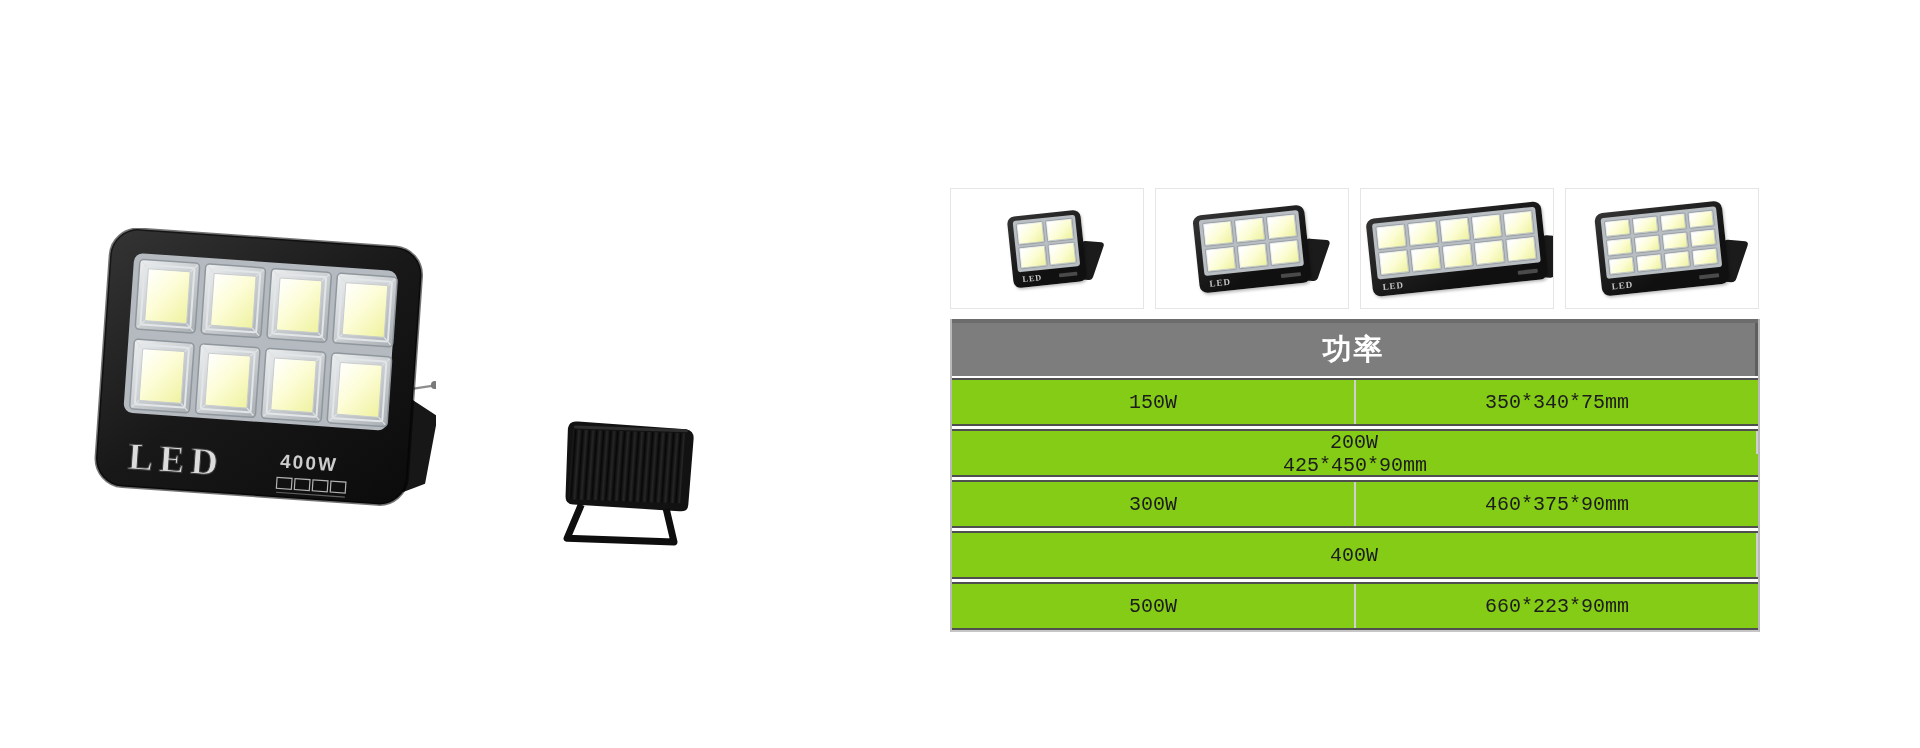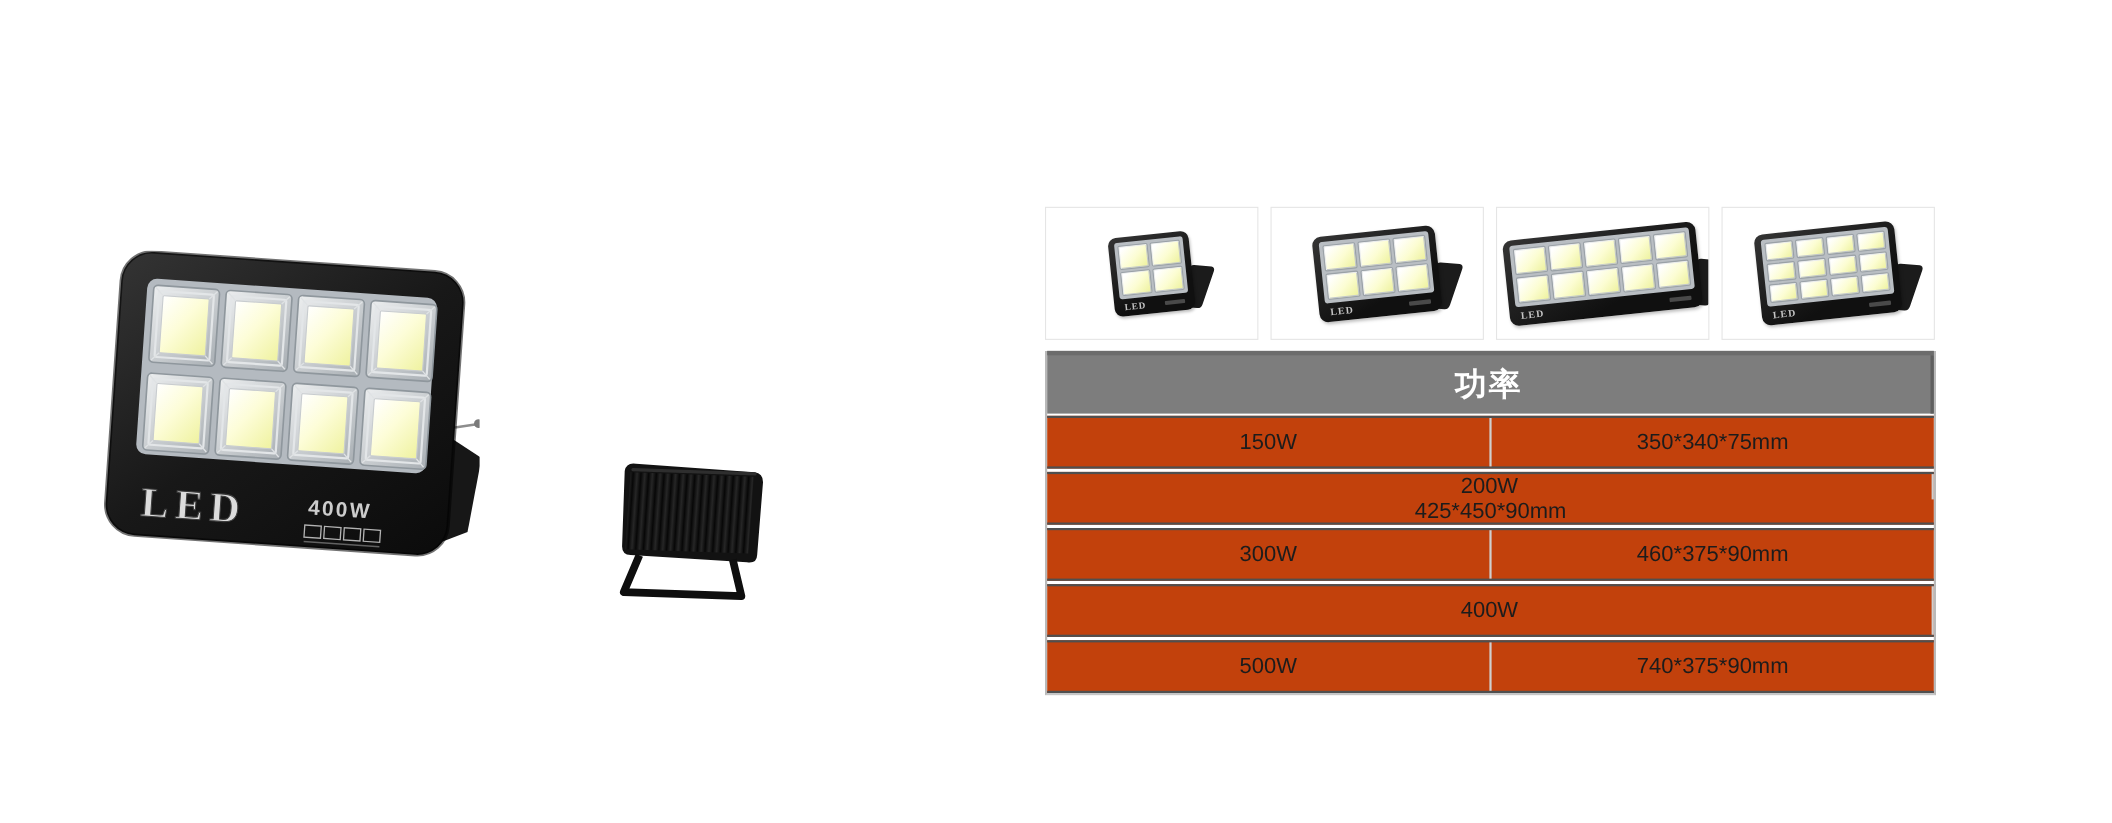--- a/index.html
+++ b/index.html
@@ -38,7 +38,7 @@
   
   .spec-table { width:810px; margin-top:10px;
                 border-left:2px solid #b9b9b9; border-right:2px solid #b9b9b9;
-                border-bottom:2px solid #c6c6c6; }
+                border-bottom:2px solid #c6c6c6;font-family:Liberation Mono, monospace; }
   .spec-header { display:flex; height:57px; background:#7d7d7d; border-top:4px solid #6c6c6c; }
   .hcell { flex:1; display:flex; align-items:center; justify-content:center;
            color:#fff; font-size:29px; font-weight:bold; letter-spacing:2px; }

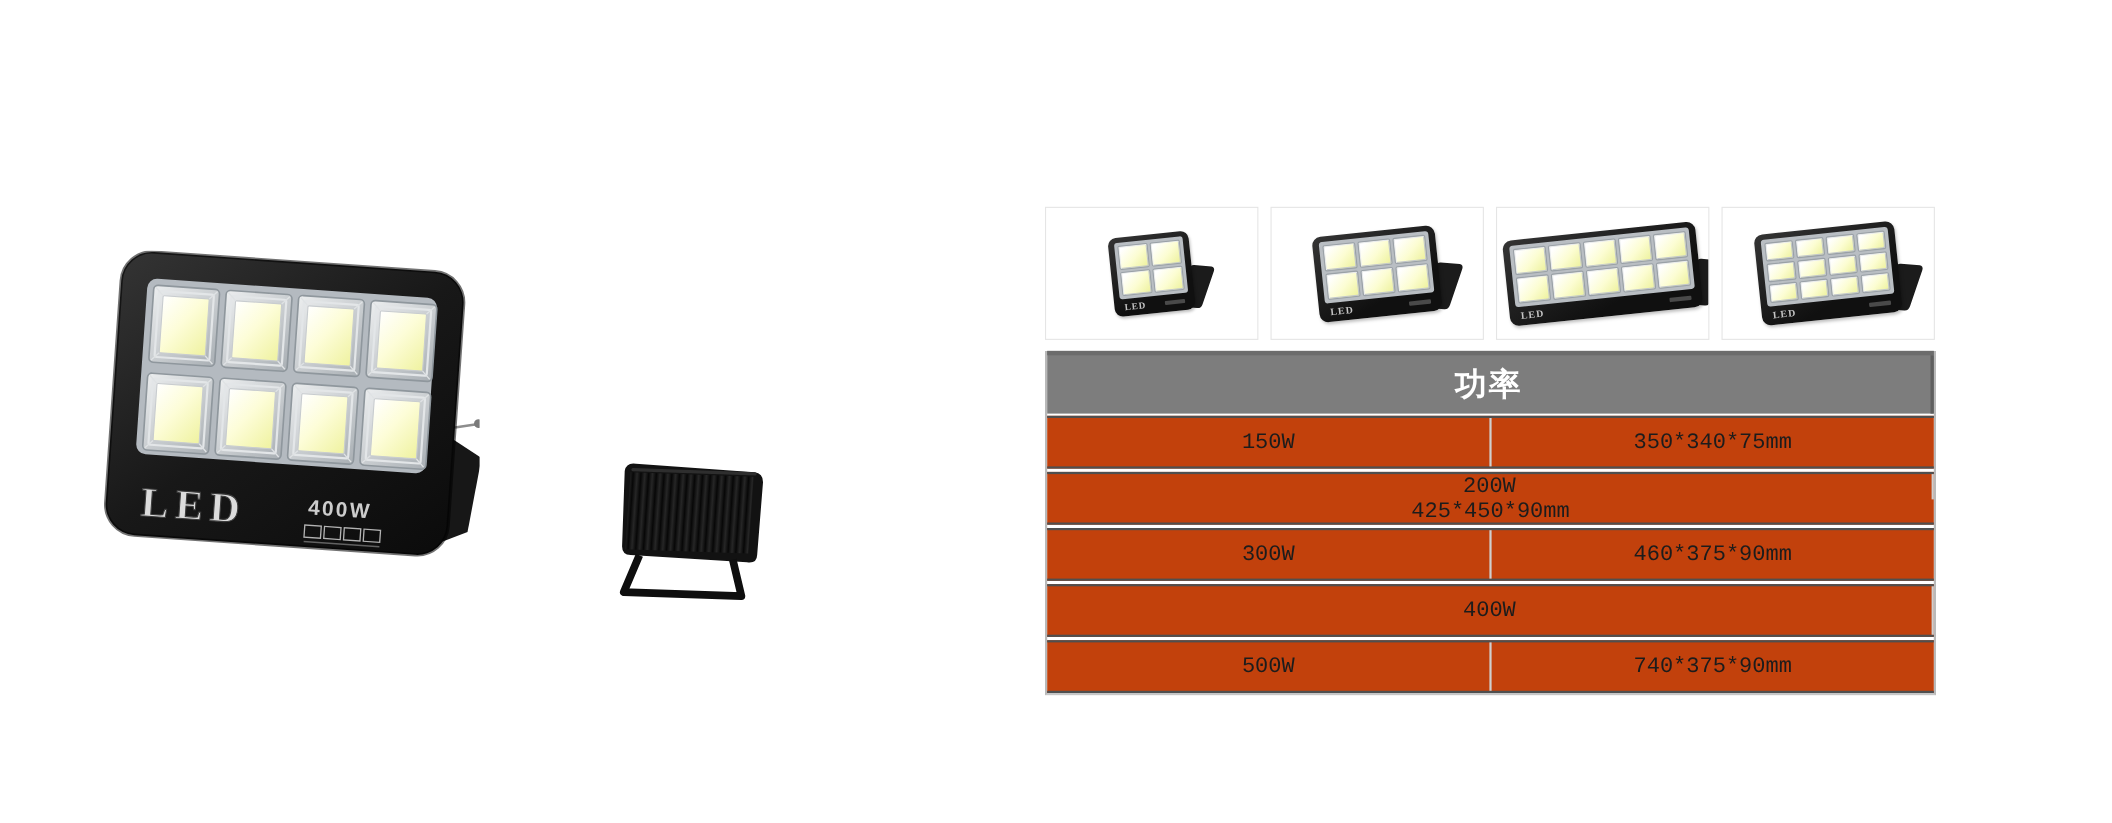--- a/index.html
+++ b/index.html
@@ -43,7 +43,7 @@
   .hcell { flex:1; display:flex; align-items:center; justify-content:center;
            color:#fff; font-size:29px; font-weight:bold; letter-spacing:2px; }
   .hcell:first-child { border-right:3px solid #5e5e5e; }
-  .spec-row { display:flex; height:48px; margin-top:3px; background:#c2410c;
+  .spec-row { display:flex; height:48px; margin-top:3px; background:#84cc16;
               border-top:2px solid #4f4f4f; border-bottom:2px solid #4f4f4f; }
   .spec-row:first-child { margin-top:2px; }
   .cell { flex:1; display:flex; align-items:center; justify-content:center;

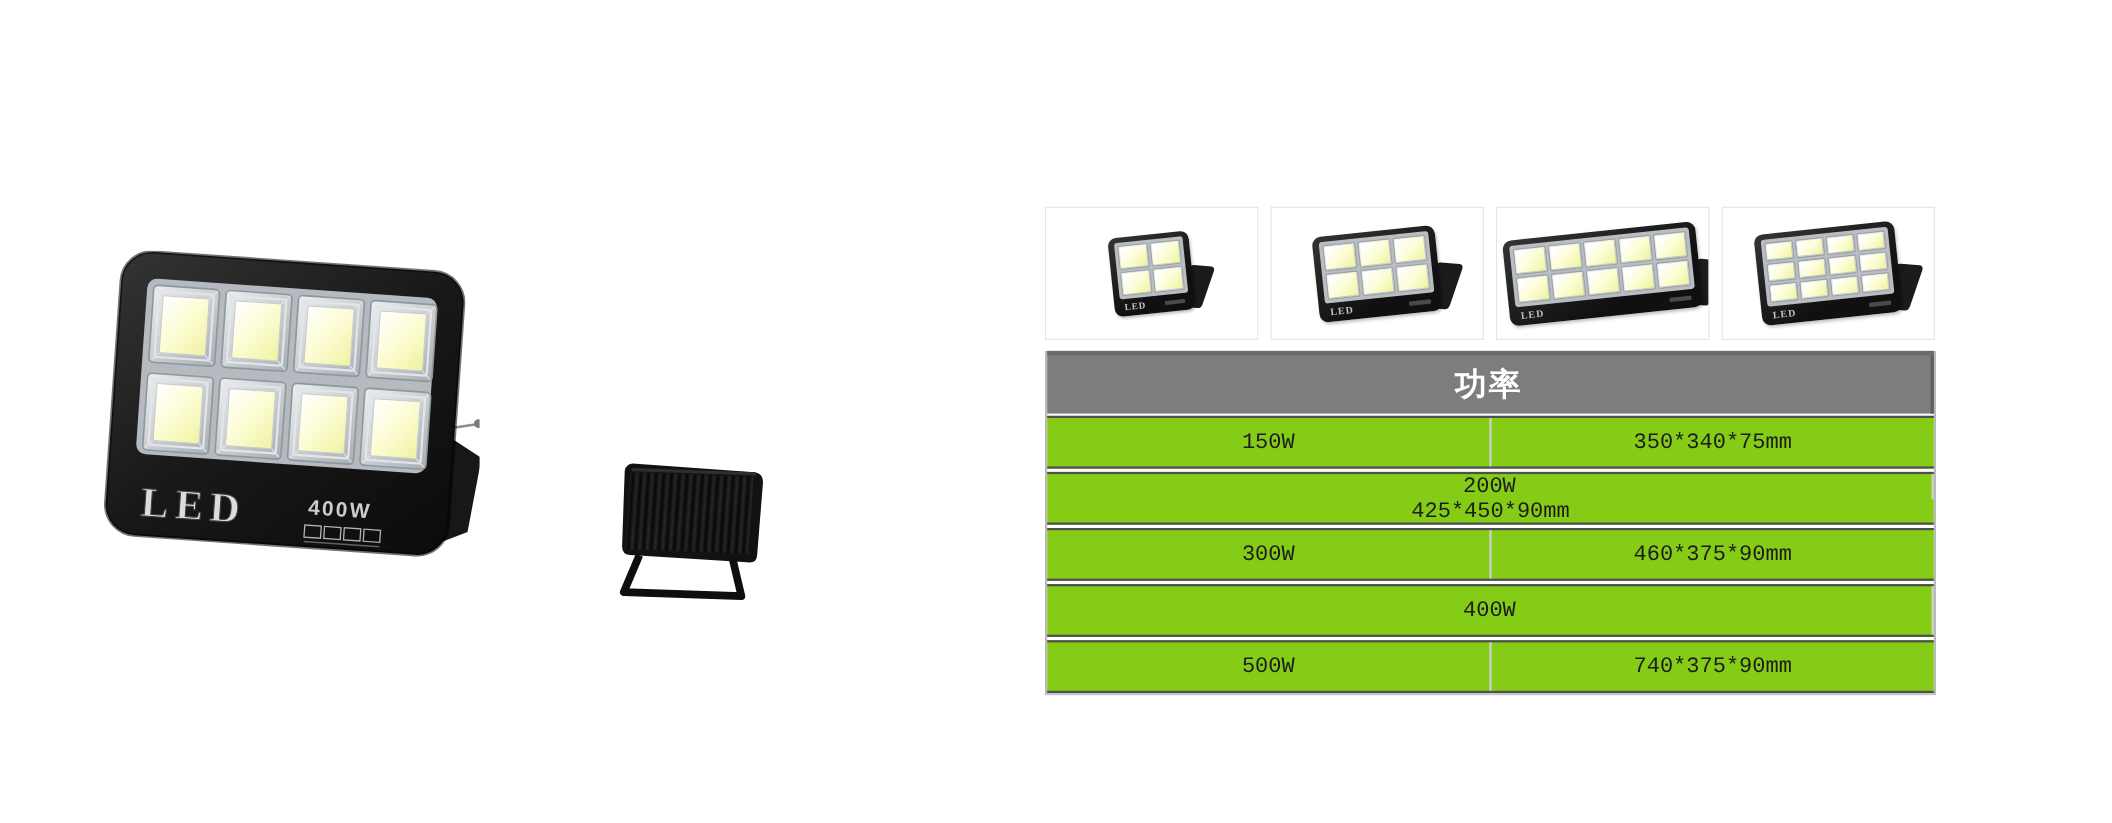--- a/index.html
+++ b/index.html
@@ -281,7 +281,7 @@
           </div>
           <div class="spec-row" style="border-bottom-color: rgb(79, 79, 79); border-top-color: rgb(79, 79, 79);">
             <div class="cell" style="color: rgb(28, 28, 28);">500W</div>
-            <div class="cell" style="color: rgb(28, 28, 28);">740*375*90mm</div>
+            <div class="cell" style="color: rgb(28, 28, 28);">660*223*90mm</div>
           </div>
         </div>
     </div>

